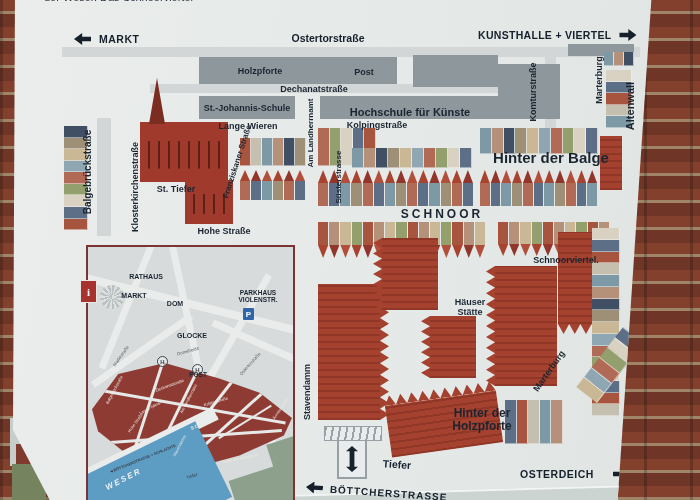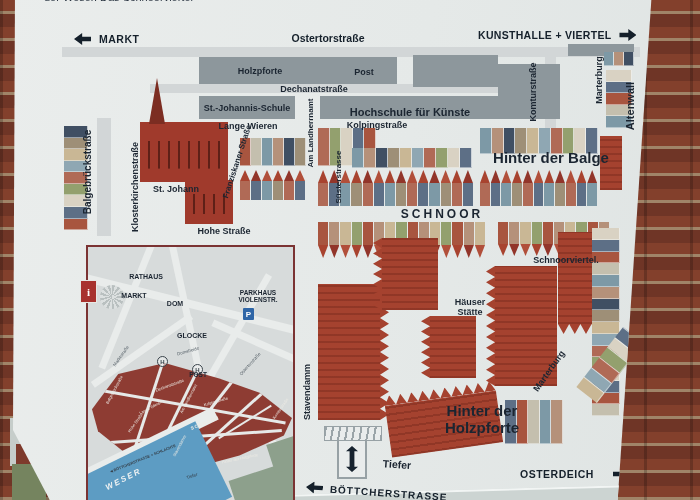--- a/index.html
+++ b/index.html
@@ -494,7 +494,7 @@
         <div class="maplabel" style="left: 88px; top: 172px; font-size: 10px; transform: translate(-50%, -50%) rotate(-90deg);">Balgebrückstraße</div>
         <div class="maplabel" style="left: 135px; top: 187px; font-size: 9px; transform: translate(-50%, -50%) rotate(-90deg);">Klosterkirchenstraße</div>
         <div class="maplabel" style="left: 238px; top: 162px; font-size: 8px; transform: translate(-50%, -50%) rotate(-72deg);">Franziskaner Straße</div>
-        <div class="maplabel" style="left: 176px; top: 189px; font-size: 9px; transform: translate(-50%, -50%) rotate(0deg);">St. Johann</div>
+        <div class="maplabel" style="left: 176px; top: 189px; font-size: 9px; transform: translate(-50%, -50%) rotate(0deg);">St. Tiefer</div>
         <div class="maplabel" style="left: 224px; top: 231px; font-size: 9px; transform: translate(-50%, -50%) rotate(0deg);">Hohe Straße</div>
         <div class="maplabel" style="left: 442px; top: 215px; font-size: 12px; transform: translate(-50%, -50%) rotate(0deg); letter-spacing: 3px;">SCHNOOR</div>
         <div class="maplabel" style="left: 566px; top: 260px; font-size: 9px; transform: translate(-50%, -50%) rotate(0deg);">Schnoorviertel.</div>

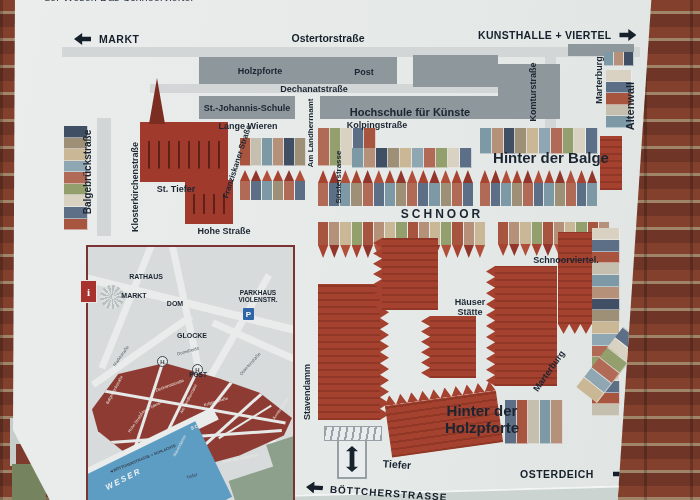--- a/index.html
+++ b/index.html
@@ -502,7 +502,7 @@
 Stätte</div>
         <div class="maplabel" style="left: 307px; top: 392px; font-size: 9px; transform: translate(-50%, -50%) rotate(-90deg);">Stavendamm</div>
         <div class="maplabel" style="left: 549px; top: 371px; font-size: 9px; transform: translate(-50%, -50%) rotate(-55deg);">Marterburg</div>
-        <div class="maplabel" style="left: 482px; top: 420px; font-size: 15px; transform: translate(-50%, -50%) rotate(0deg);">Hinter der
+        <div class="maplabel" style="left: 482px; top: 420px; font-size: 12px; transform: translate(-50%, -50%) rotate(0deg);">Hinter der
 Holzpforte</div>
         <div class="maplabel" style="left: 397px; top: 465px; font-size: 10.5px; transform: translate(-50%, -50%) rotate(4deg);">Tiefer</div>
       </div>

